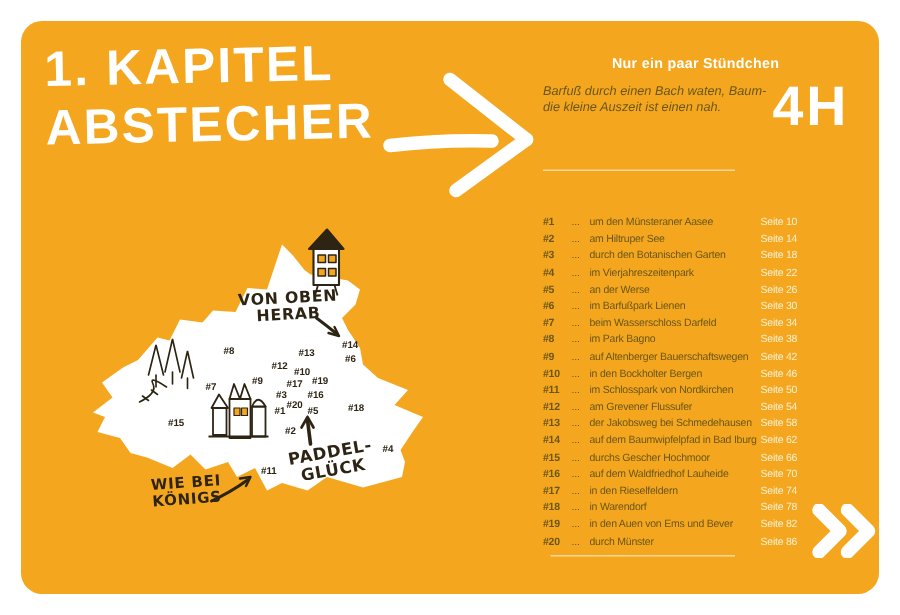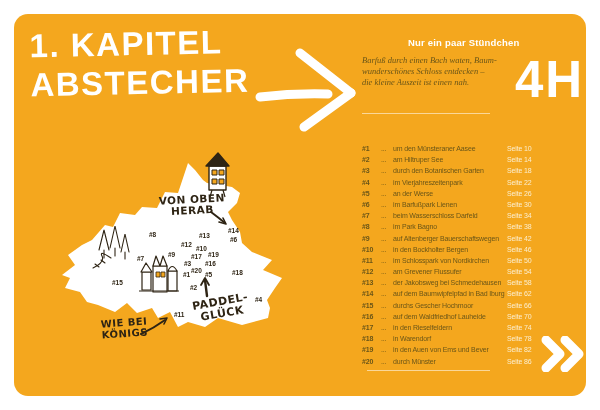--- a/index.html
+++ b/index.html
@@ -14,7 +14,7 @@
   .intro-heading{position:absolute;left:348px;top:23px;color:#fff;
                  font-size:9.5px;font-weight:700;letter-spacing:.2px;margin-left:46px;}
   .intro-body{position:absolute;left:348px;top:41px;color:#6B5618;
-              font-size:8.5px;font-style:italic;line-height:11.2px;font-family:Liberation Serif, serif;}
+              font-size:8.5px;font-style:italic;line-height:11.2px;}
   .rule{position:absolute;height:1px;background:rgba(255,255,255,.55);}
   .rule-top{left:348px;top:99px;width:128px;}
   .rule-bottom{left:353px;top:356px;width:123px;}

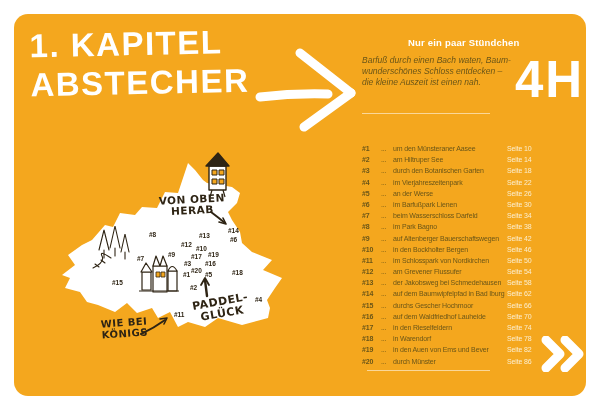--- a/index.html
+++ b/index.html
@@ -61,7 +61,6 @@
   <div class="intro-heading">Nur ein paar Stündchen</div>
   <div class="intro-body">
     <div>Barfuß durch einen Bach waten, Baum-</div>
-    <div>wunderschönes Schloss entdecken –</div>
     <div>die kleine Auszeit ist einen nah.</div>
   </div>
   <div class="rule rule-top"></div>

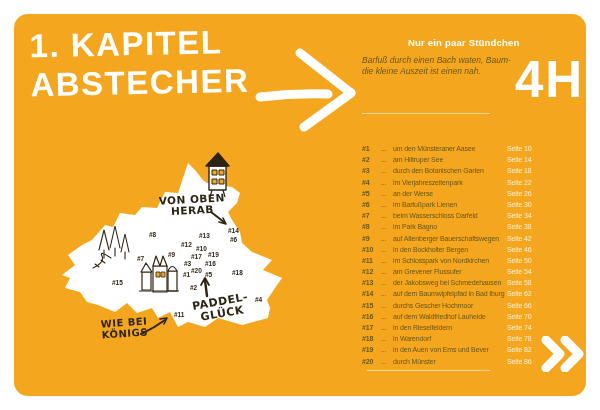--- a/index.html
+++ b/index.html
@@ -19,7 +19,7 @@
   .rule-top{left:348px;top:99px;width:128px;}
   .rule-bottom{left:353px;top:356px;width:123px;}
   .duration{position:absolute;left:501px;top:36px;color:#fff;font-weight:900;
-            font-size:51px;letter-spacing:2px;}
+            font-size:37px;letter-spacing:2px;}
   .toc{position:absolute;left:348px;top:130px;width:220px;}
   .toc-row{position:relative;height:11.2px;font-size:7px;color:#6B5618;
            letter-spacing:-0.15px;white-space:nowrap;}

